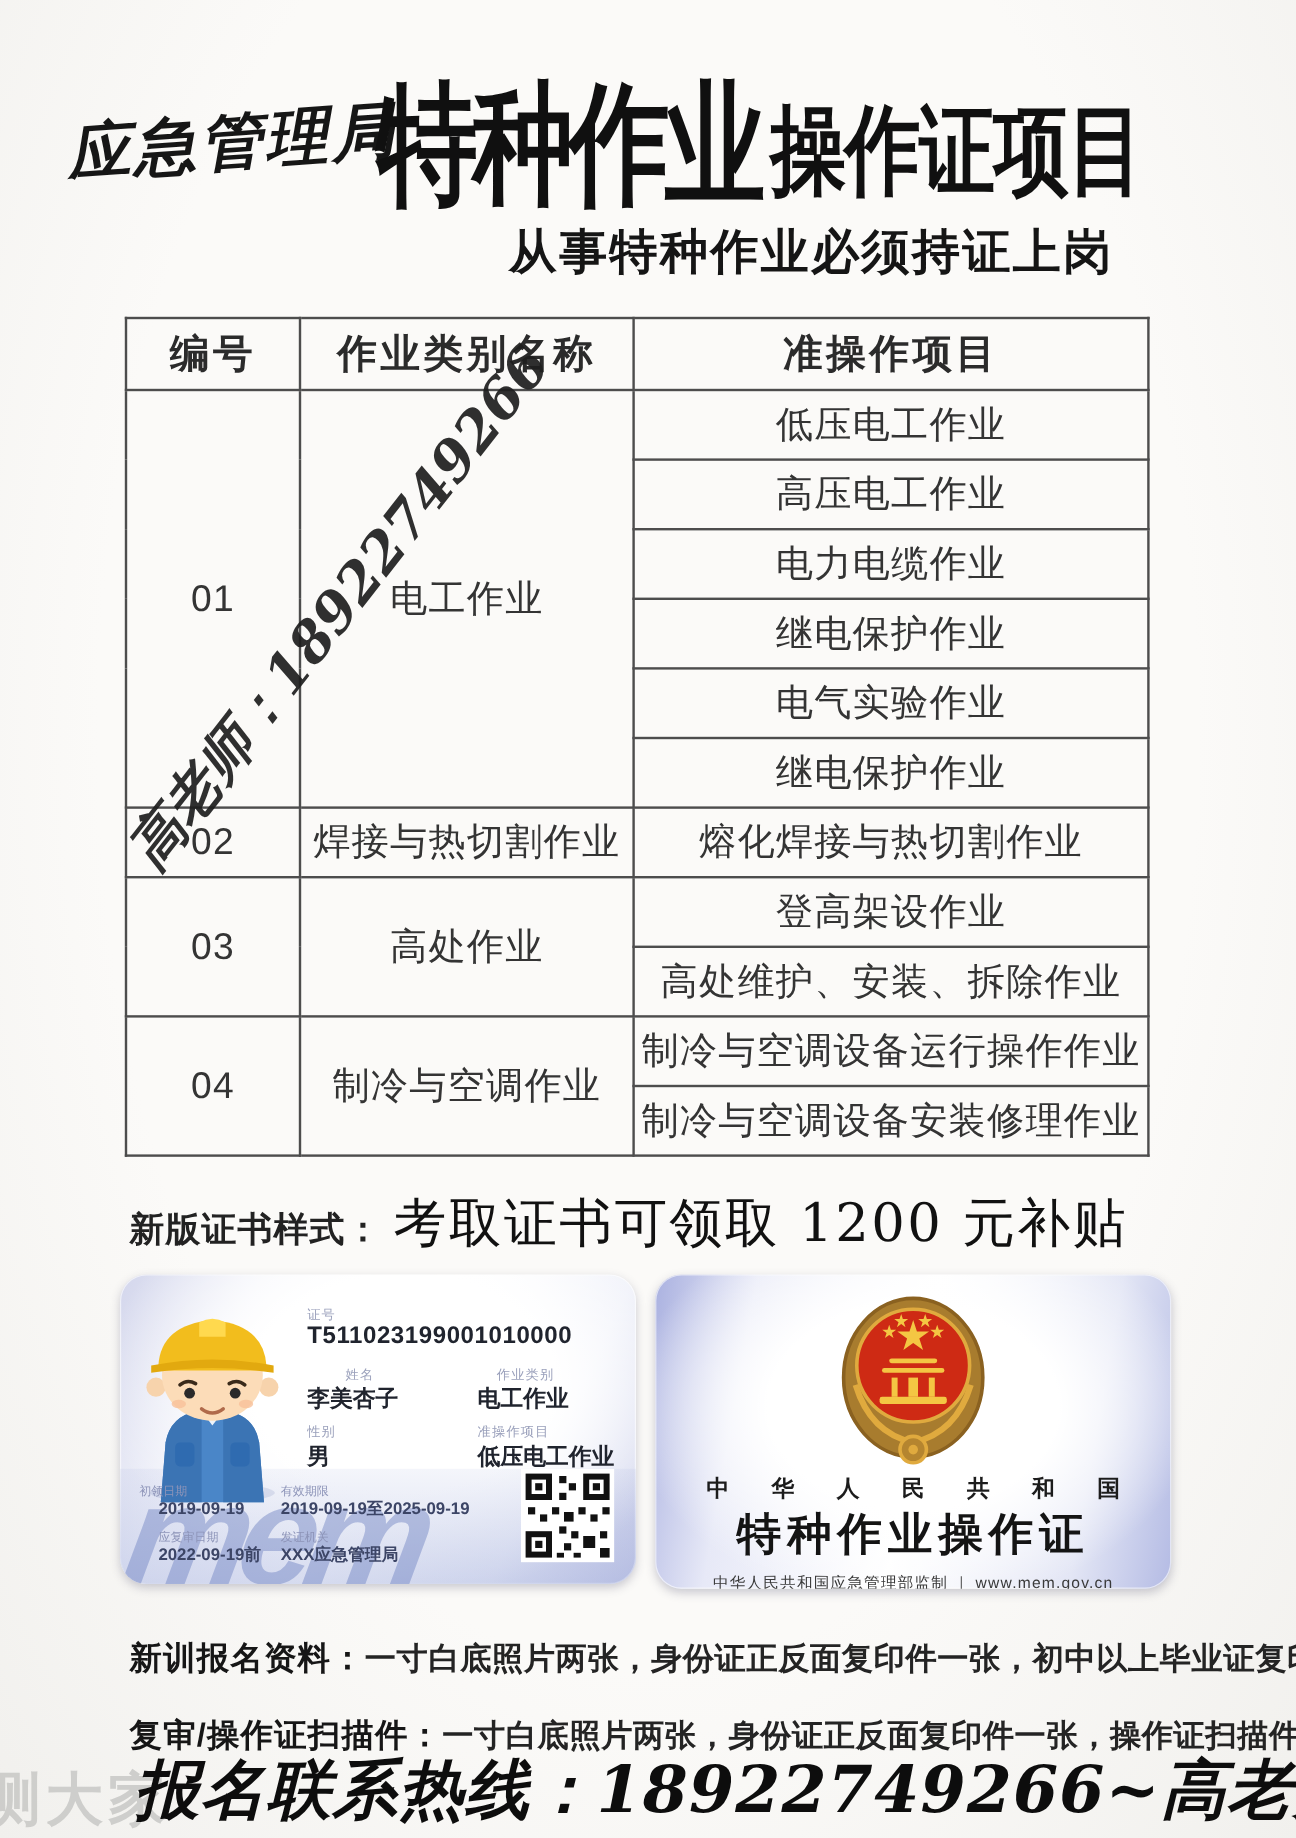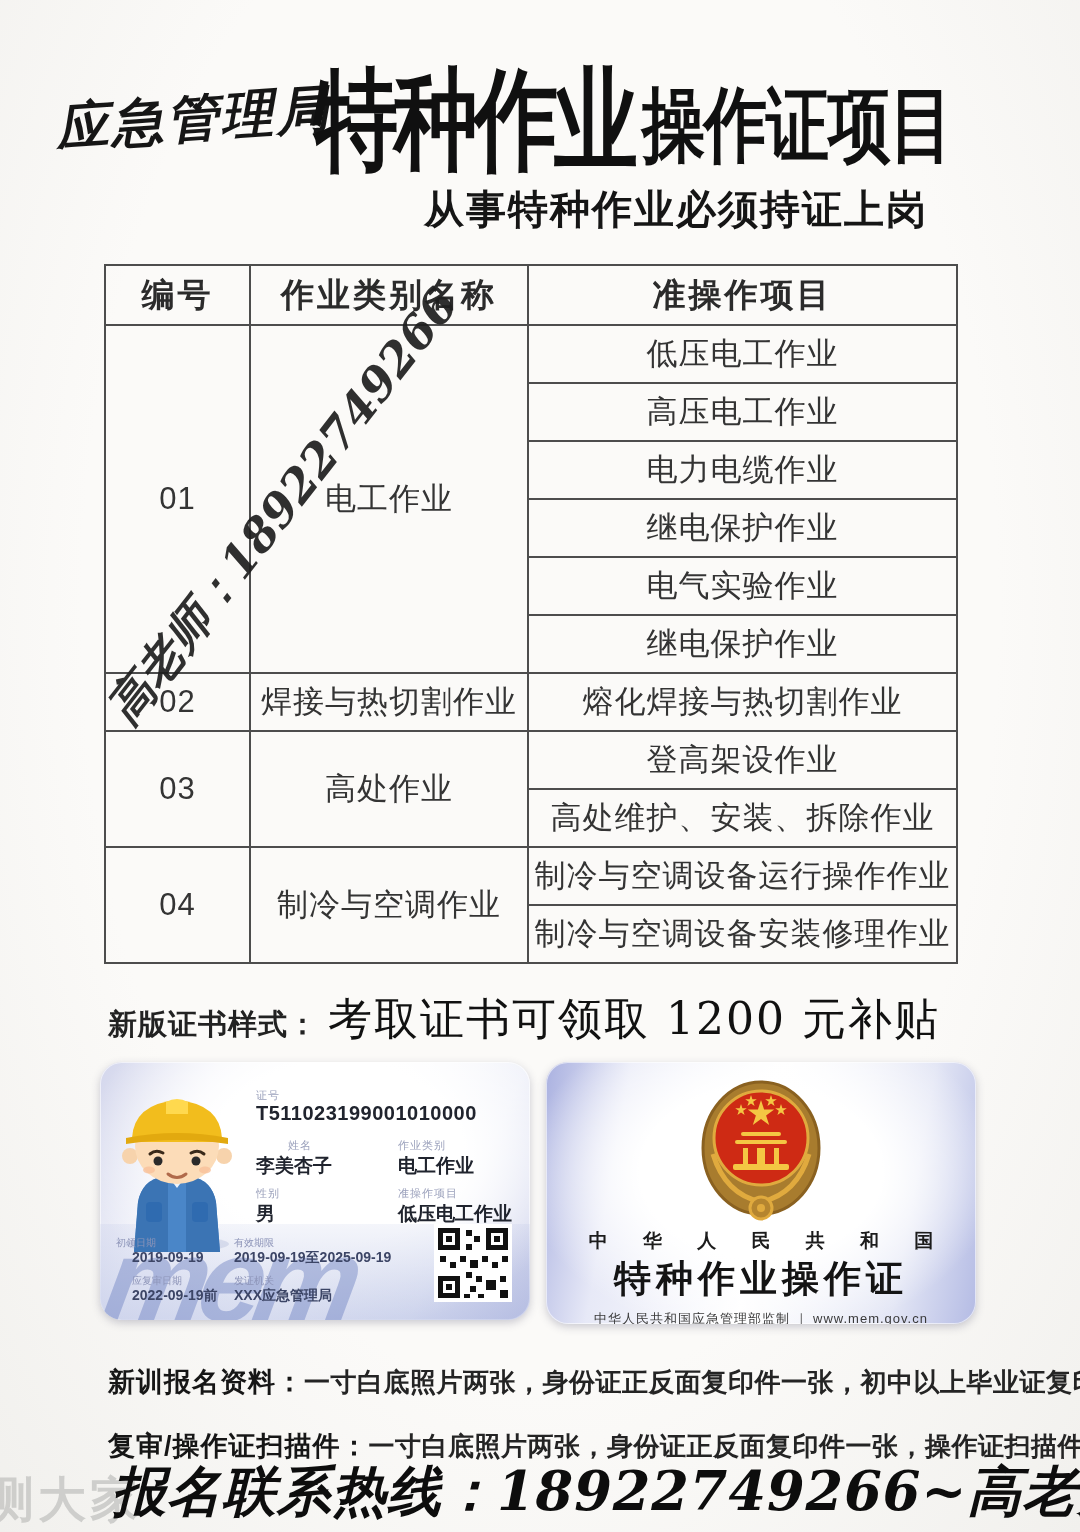--- a/index.html
+++ b/index.html
@@ -228,7 +228,7 @@
 
     <span class="f-label" style="left:156px; top:76px;margin-left:32px;">姓名</span>
     <span class="f-value" style="left:156px; top:91px;">李美杏子</span>
-    <span class="f-label" style="left:298px; top:76px;">作业类别</span>
+    <span class="f-label" style="left:314px; top:76px;">作业类别</span>
     <span class="f-value" style="left:298px; top:91px;">电工作业</span>
 
     <span class="f-label" style="left:156px; top:124px;">性别</span>

